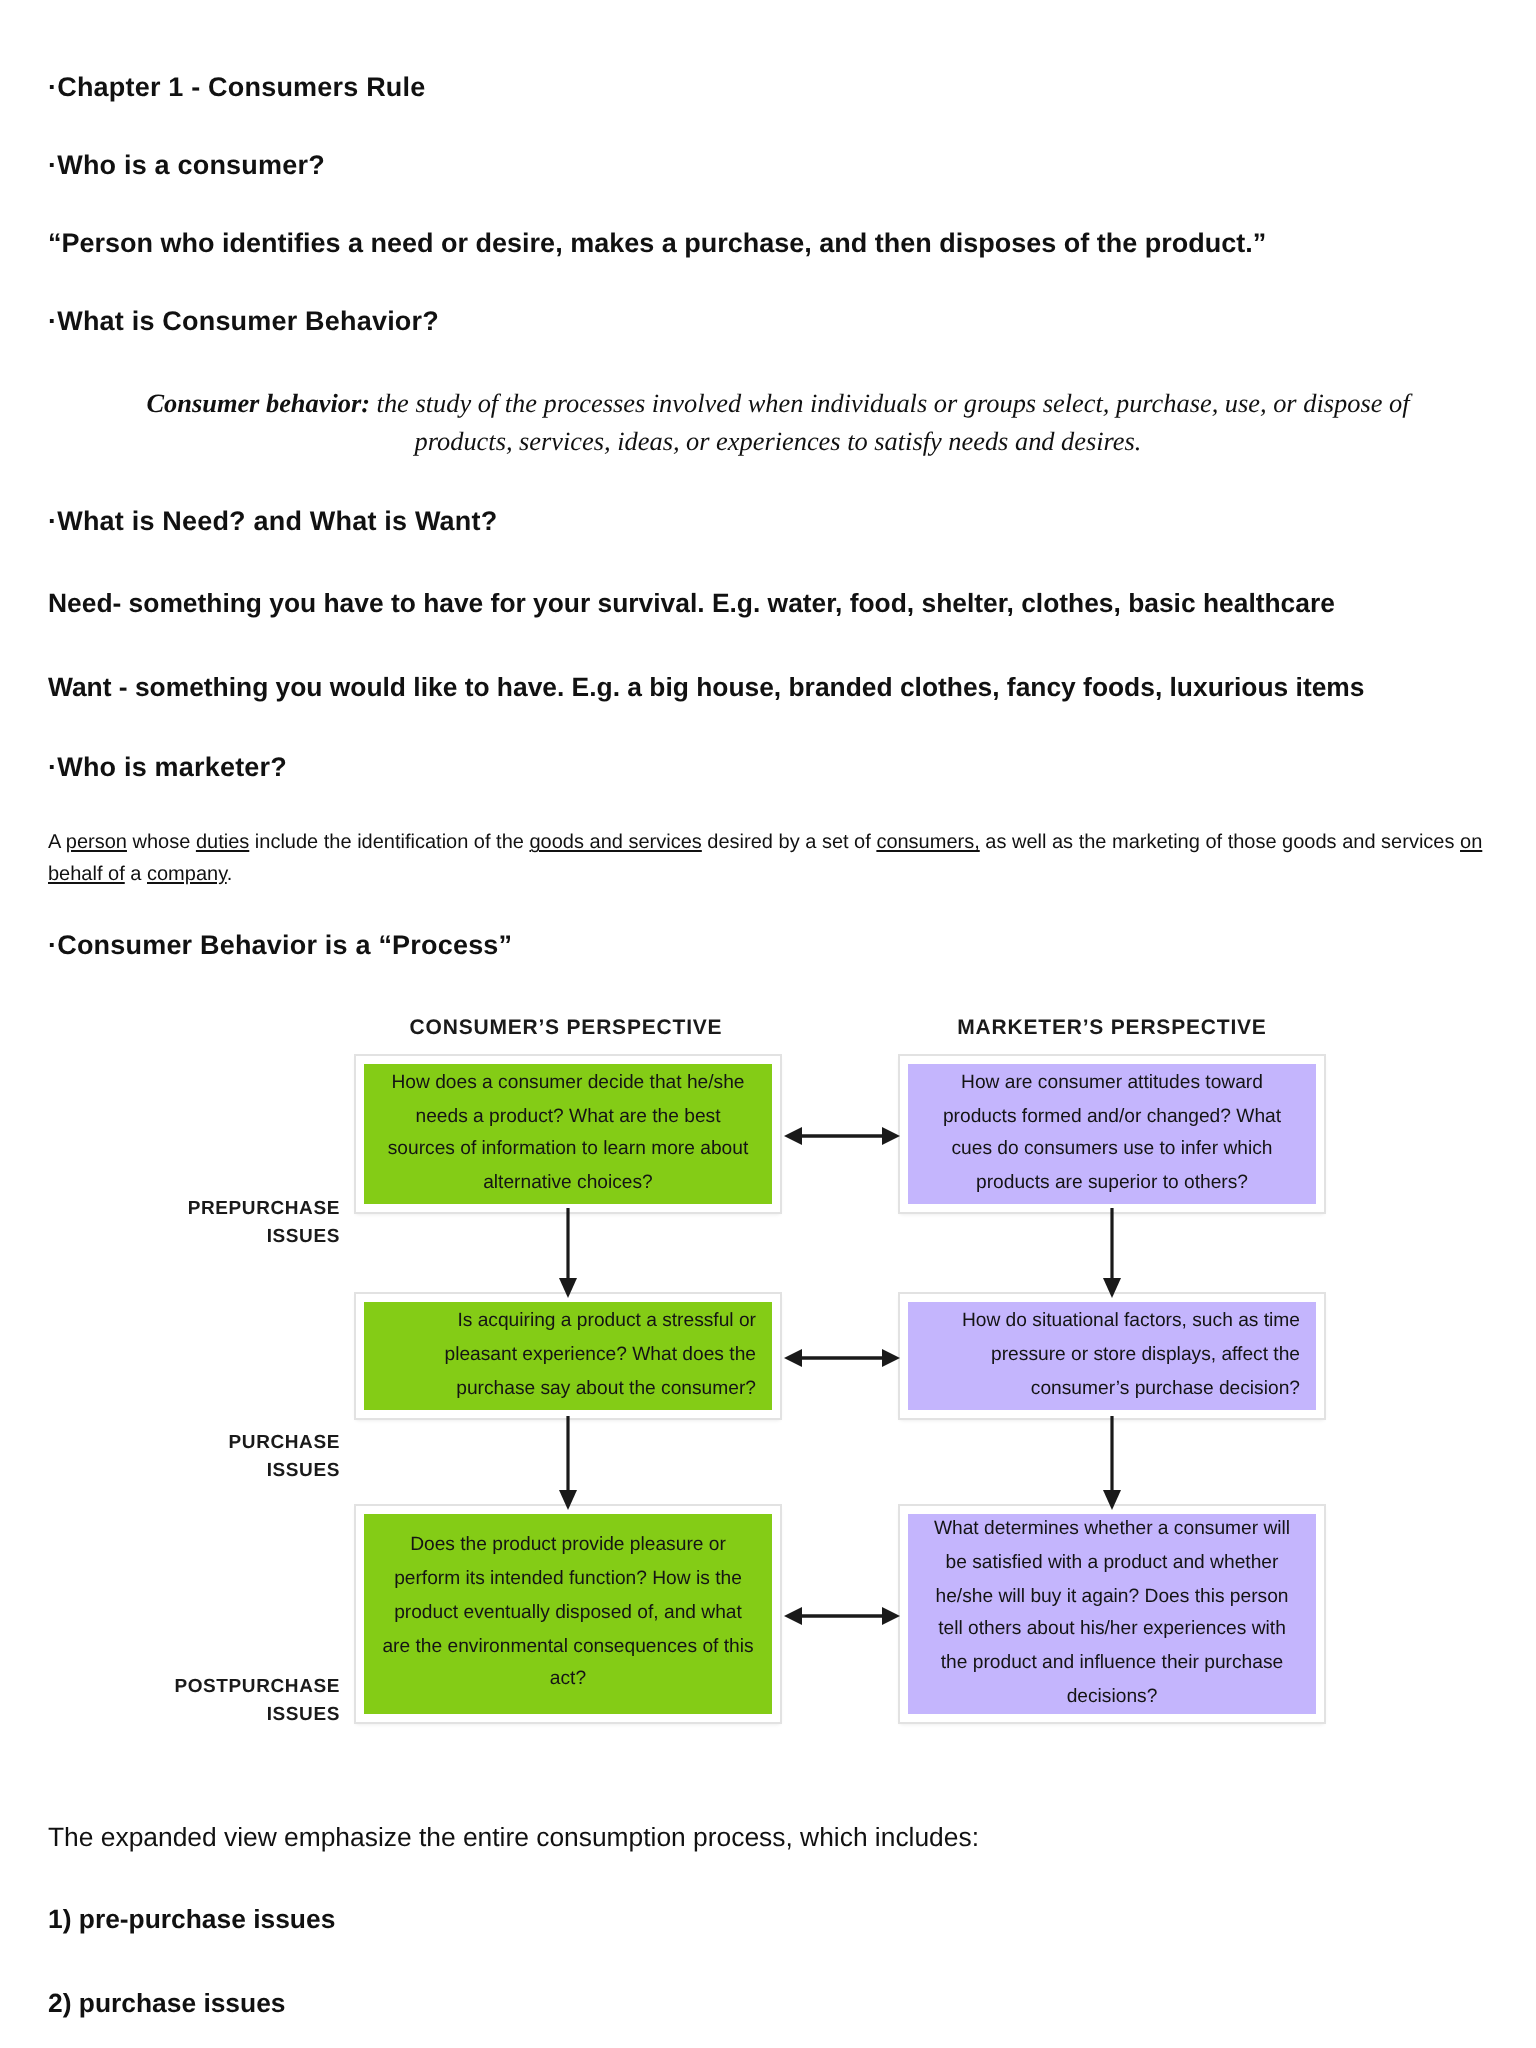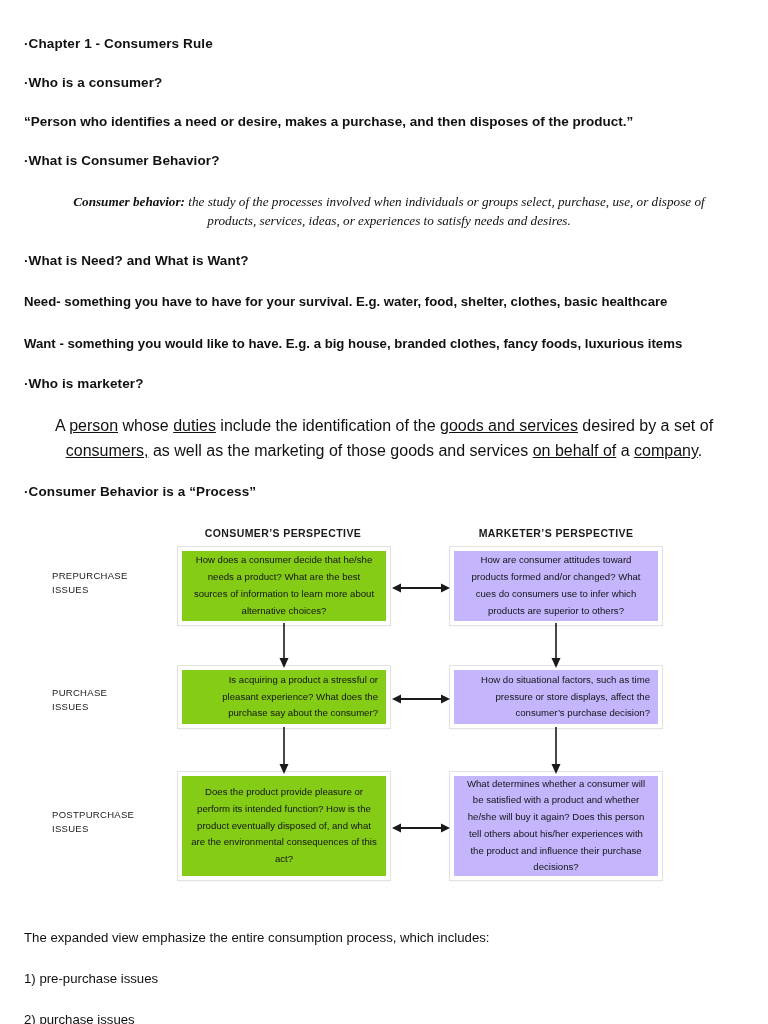--- a/index.html
+++ b/index.html
@@ -66,10 +66,9 @@
     font-weight: bold;
   }
   .body-para {
-    font-size: 16px;
+    font-size: 10px;
     line-height: 1.55;
     margin: 0 0 20px 0;
-    text-align: center;
   }
   .u { text-decoration: underline; }
 

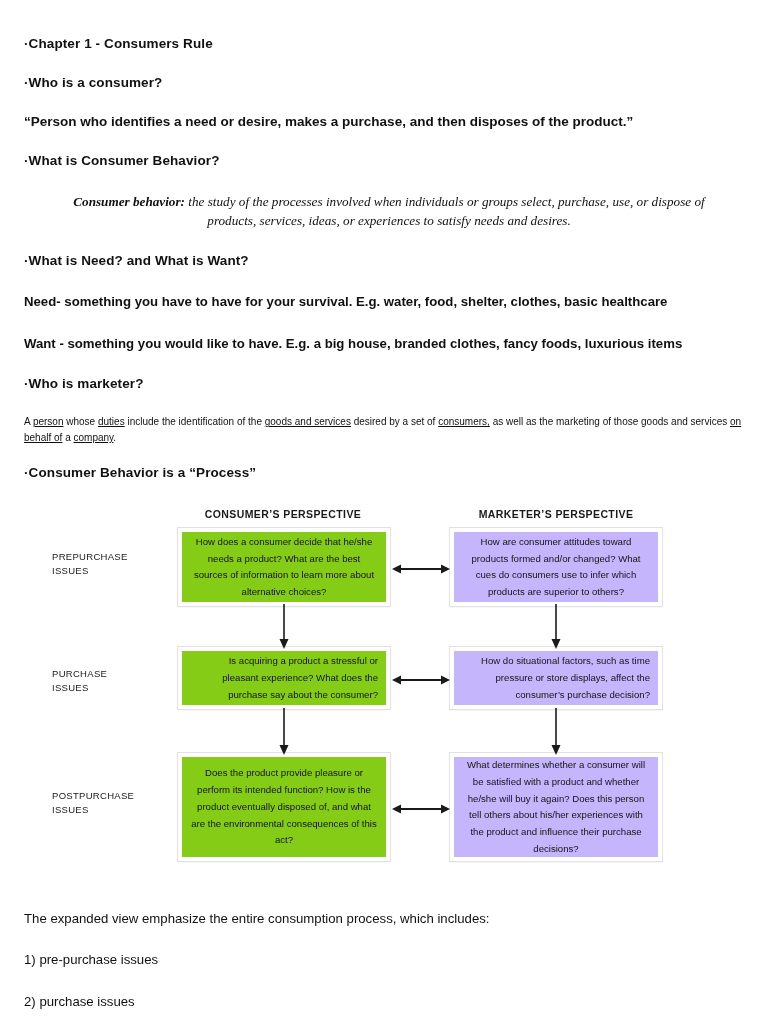--- a/index.html
+++ b/index.html
@@ -94,13 +94,14 @@
   .row-label {
     position: absolute;
     font-size: 9.5px;
-    font-weight: normal;
+    font-weight: bold;
     letter-spacing: 0.3px;
     color: #1a1a1a;
-    text-align: left;
+    text-align: right;
     line-height: 1.45;
     width: 118px;
     left: 28px;
+    margin-top: 48px;
   }
   .row-label.r1 { top: 46px; }
   .row-label.r2 { top: 163px; }

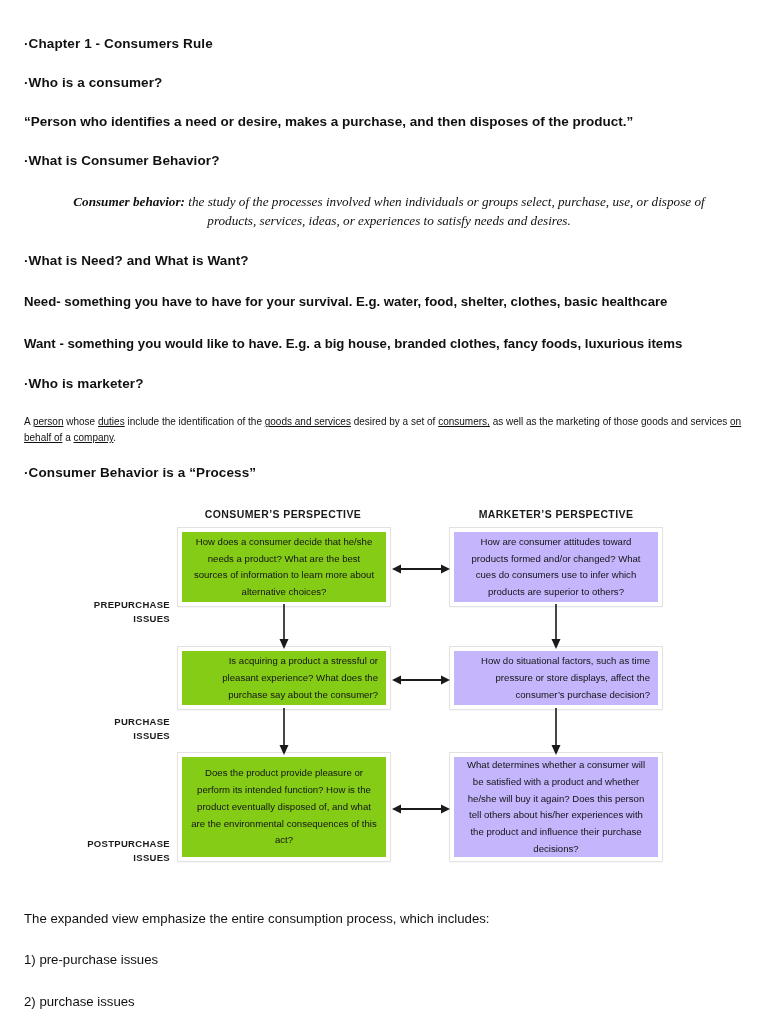--- a/index.html
+++ b/index.html
@@ -167,7 +167,7 @@
   }
   .footer-item {
     font-size: 13.2px;
-    font-weight: normal;
+    font-weight: bold;
     margin: 0 0 24px 0;
     line-height: 1.3;
   }

